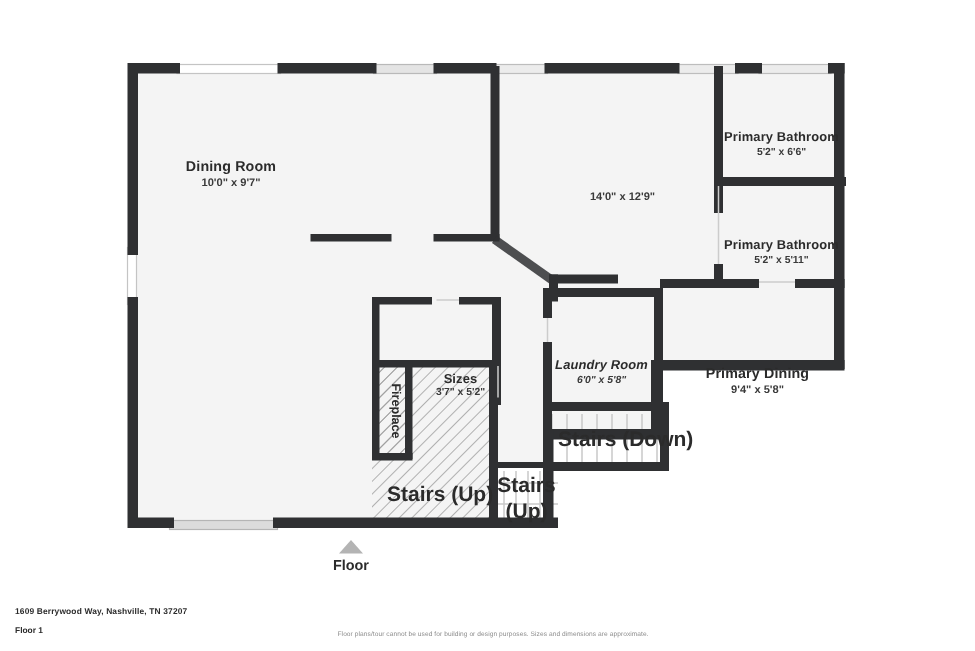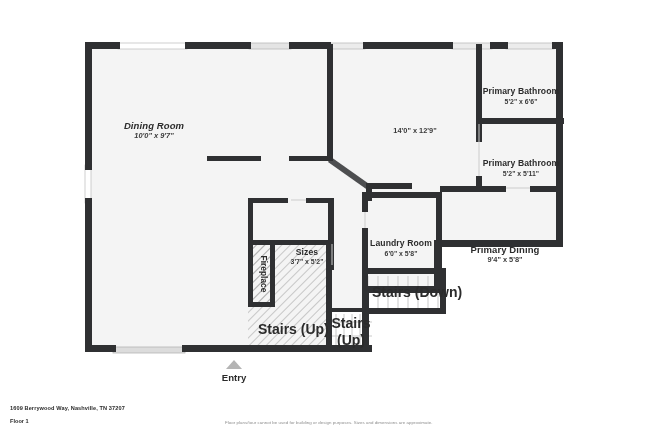--- a/index.html
+++ b/index.html
@@ -248,7 +248,7 @@
     </g>
   </svg>
 
-  <div class="room-label" style="left:108px; top:98px; width:92px;font-style:italic;">
+  <div class="room-label" style="left:108px; top:84px; width:92px;">
     <span class="rname">Dining Room</span>
     <span class="rdim">10'0" x 9'7"</span>
   </div>

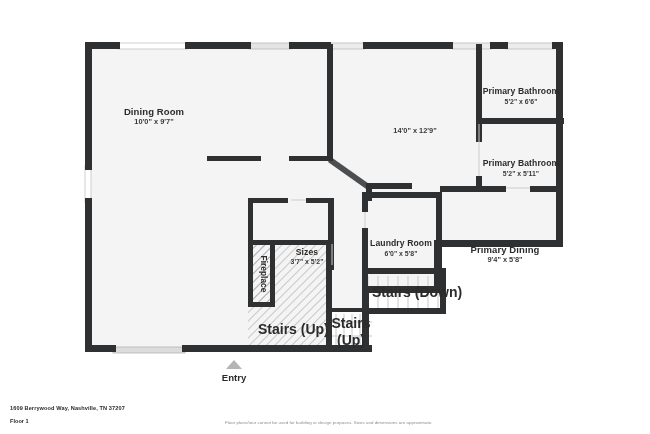--- a/index.html
+++ b/index.html
@@ -273,7 +273,7 @@
     <span class="rdim">9'4" x 5'8"</span>
   </div>
 
-  <div class="room-label small" style="left:369px; top:216px; width:64px; line-height:1.25;">
+  <div class="room-label small" style="left:369px; top:216px; width:64px; line-height:1.25;font-style:italic;">
     <span class="rname" style="white-space:normal;">Laundry Room</span>
     <span class="rdim">6'0" x 5'8"</span>
   </div>

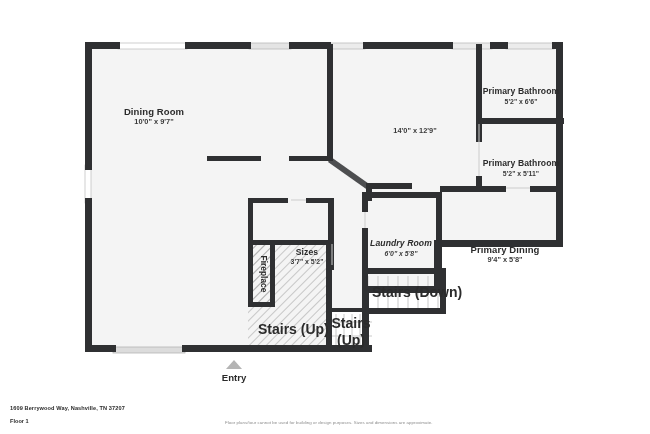--- a/index.html
+++ b/index.html
@@ -294,7 +294,7 @@
 
   <div class="entry-block" style="left:199px; top:360px;">
     <div class="entry-arrow"></div>
-    <div class="entry-text">Entry</div>
+    <div class="entry-text">Floor</div>
   </div>
 
   <div class="footer-address">1609 Berrywood Way, Nashville, TN 37207</div>

